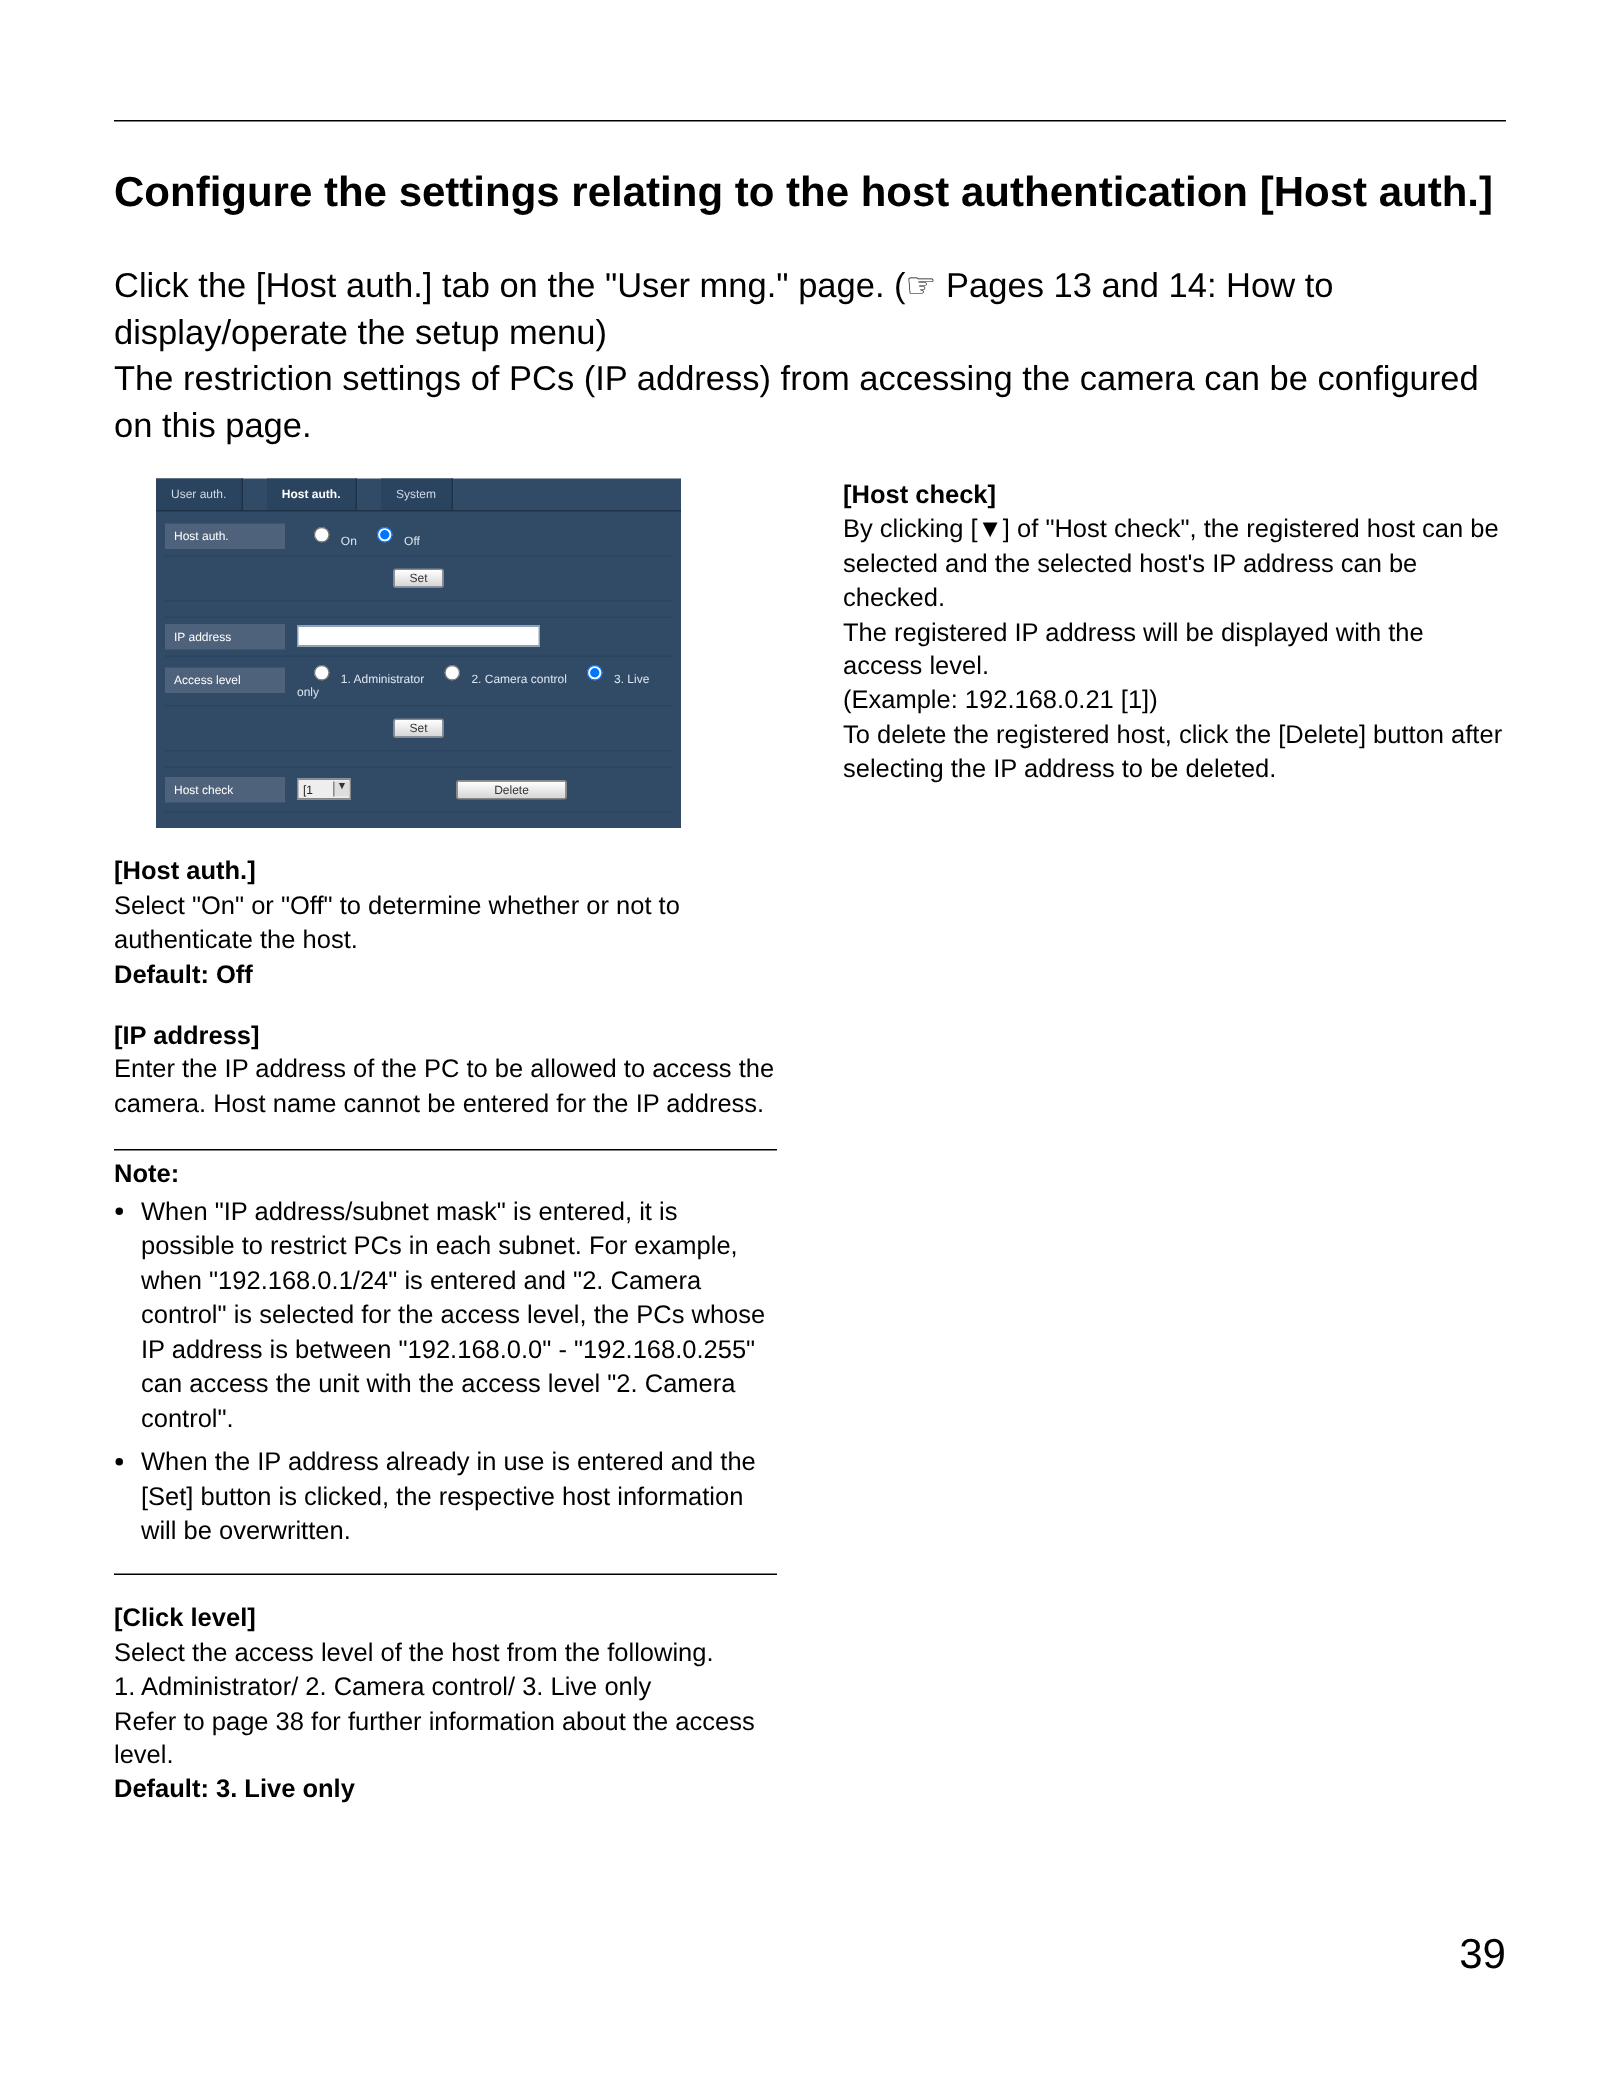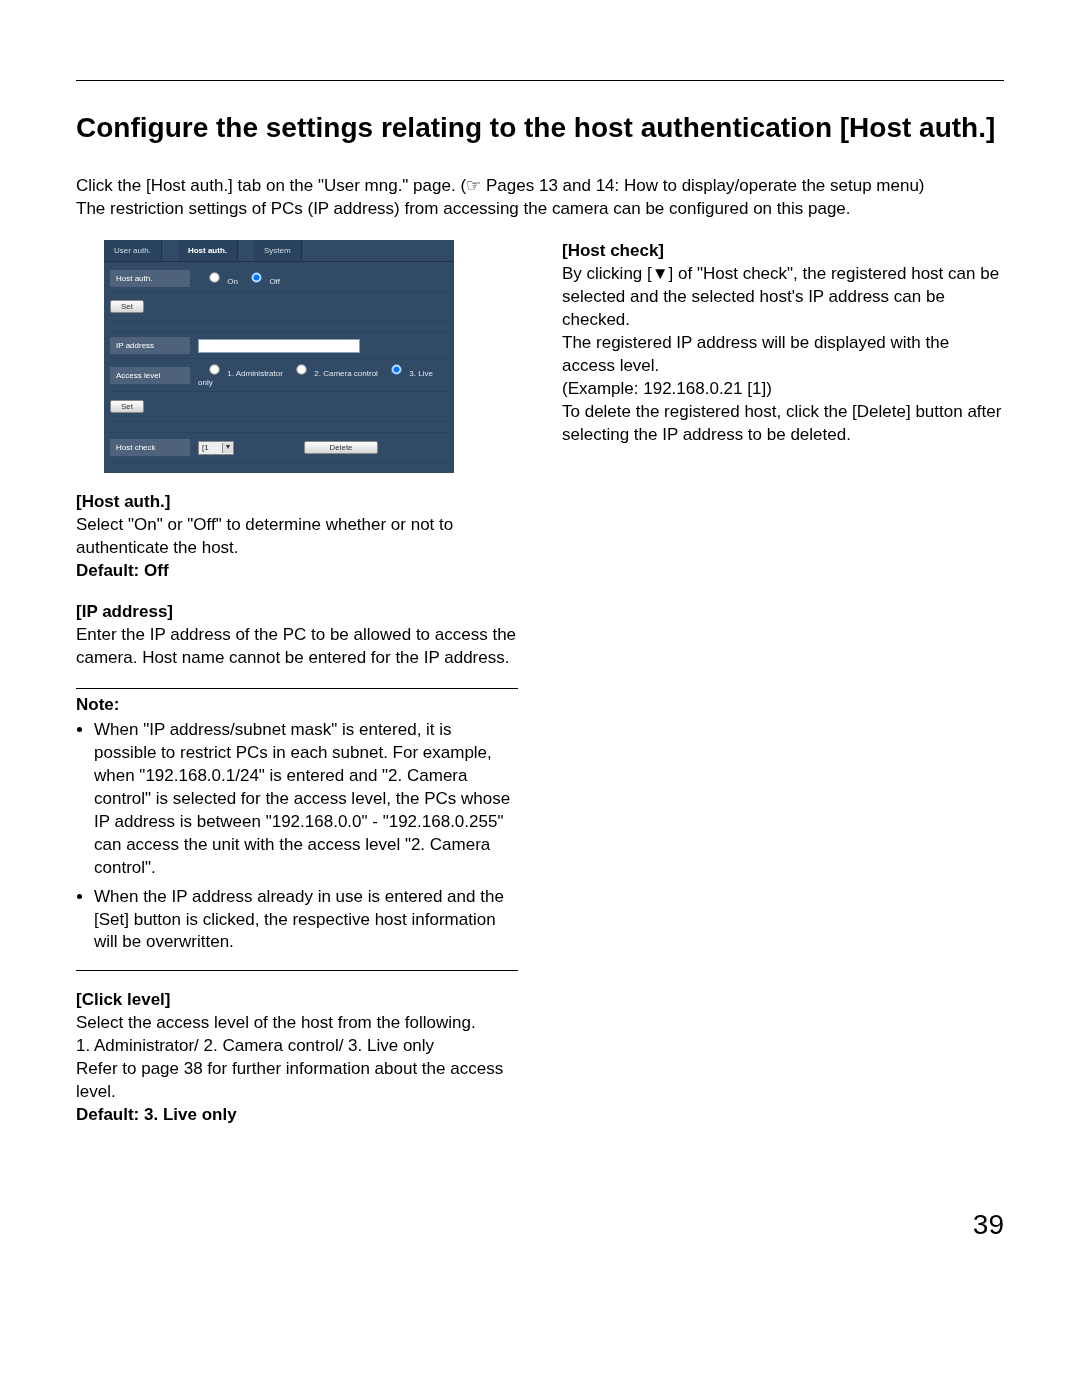--- a/index.html
+++ b/index.html
@@ -26,7 +26,7 @@
     line-height: 1.2;
   }
   p.intro {
-    font-size: 17px;
+    font-size: 23px;
     margin: 0 0 20px 0;
     line-height: 1.35;
   }

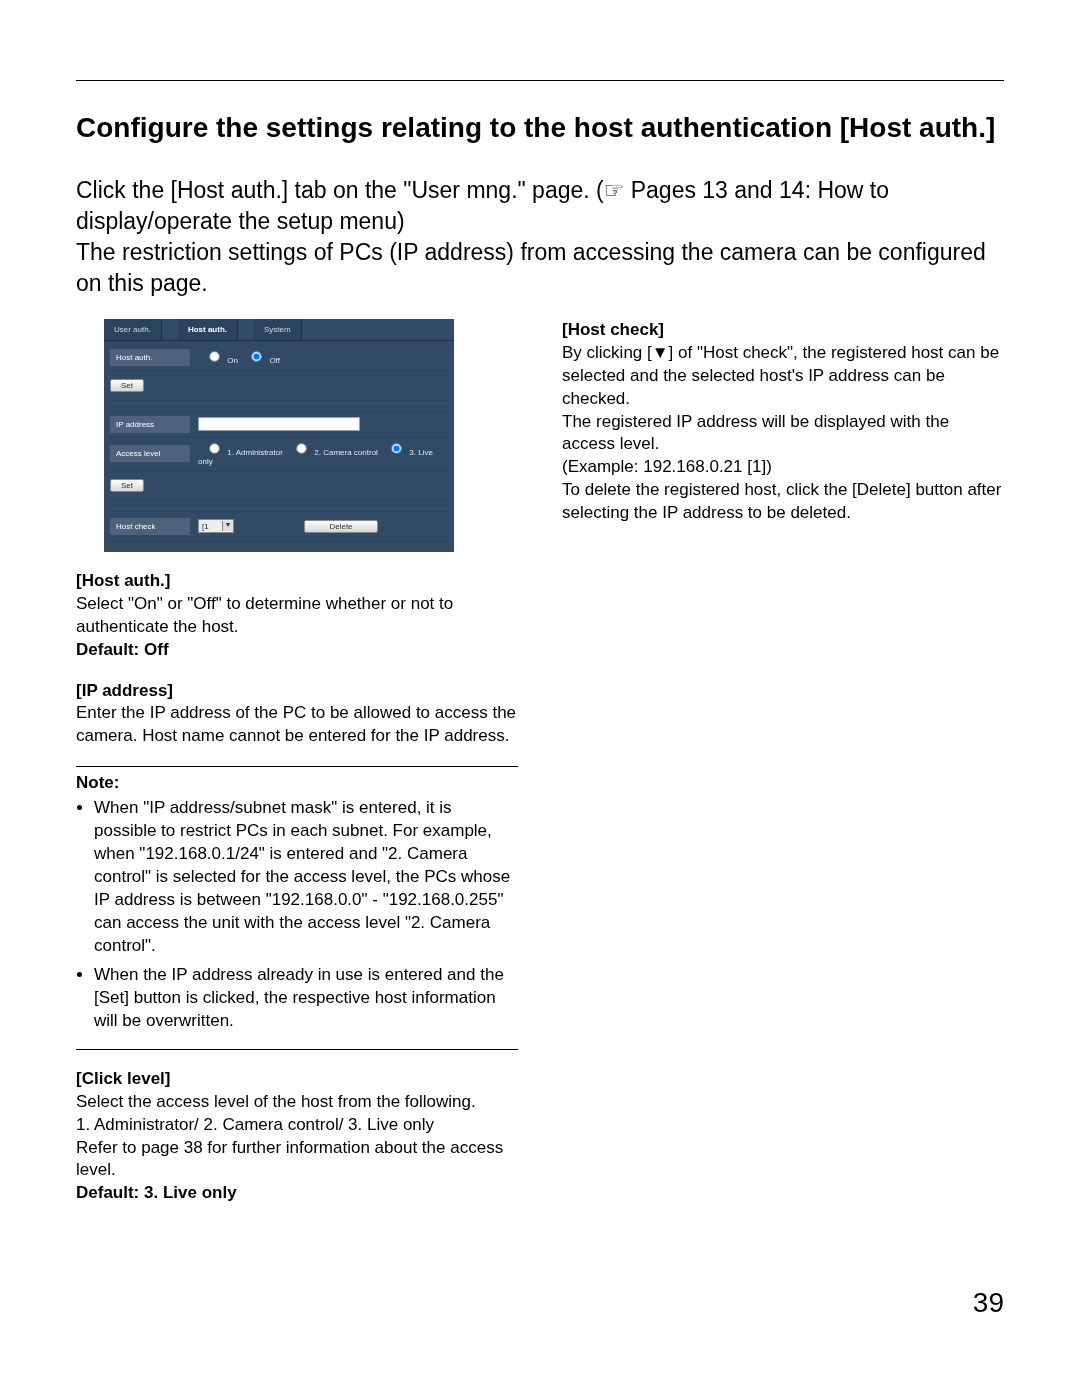--- a/index.html
+++ b/index.html
@@ -97,7 +97,7 @@
     margin: 4px auto;
   }
   .ui-btn.delete { padding: 1px 24px; }
-  .ui-center { text-align: left; flex: 1; }
+  .ui-center { text-align: center; flex: 1; }
   .ui-drop {
     display: inline-flex;
     align-items: center;

